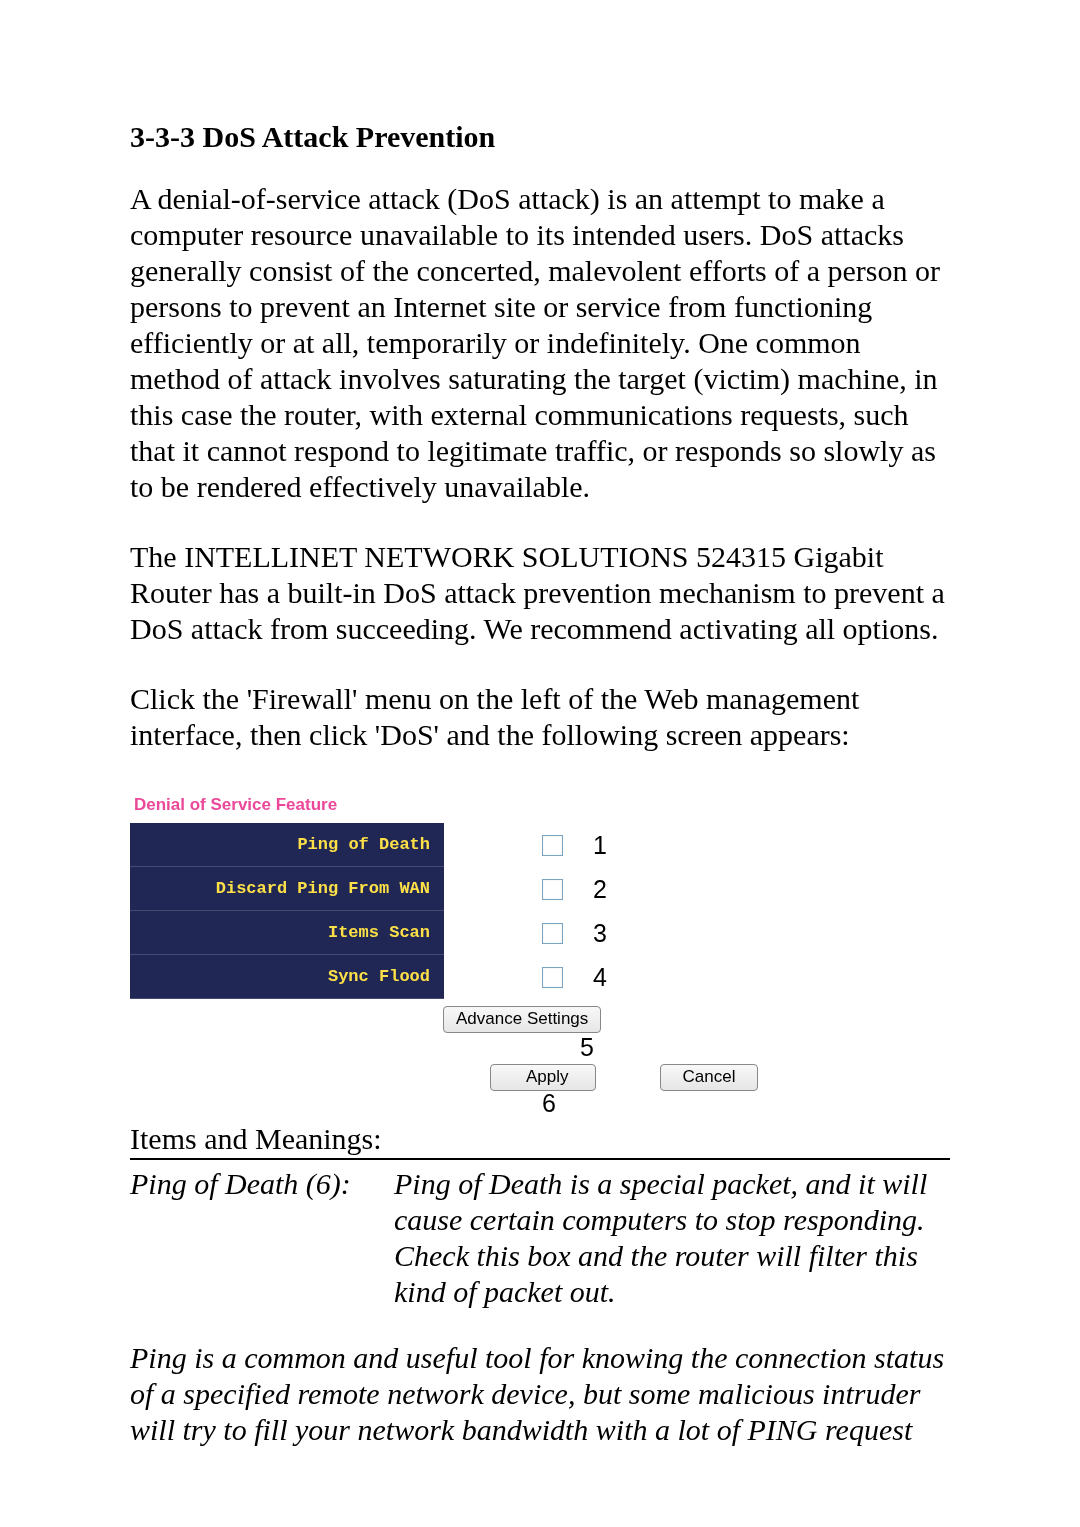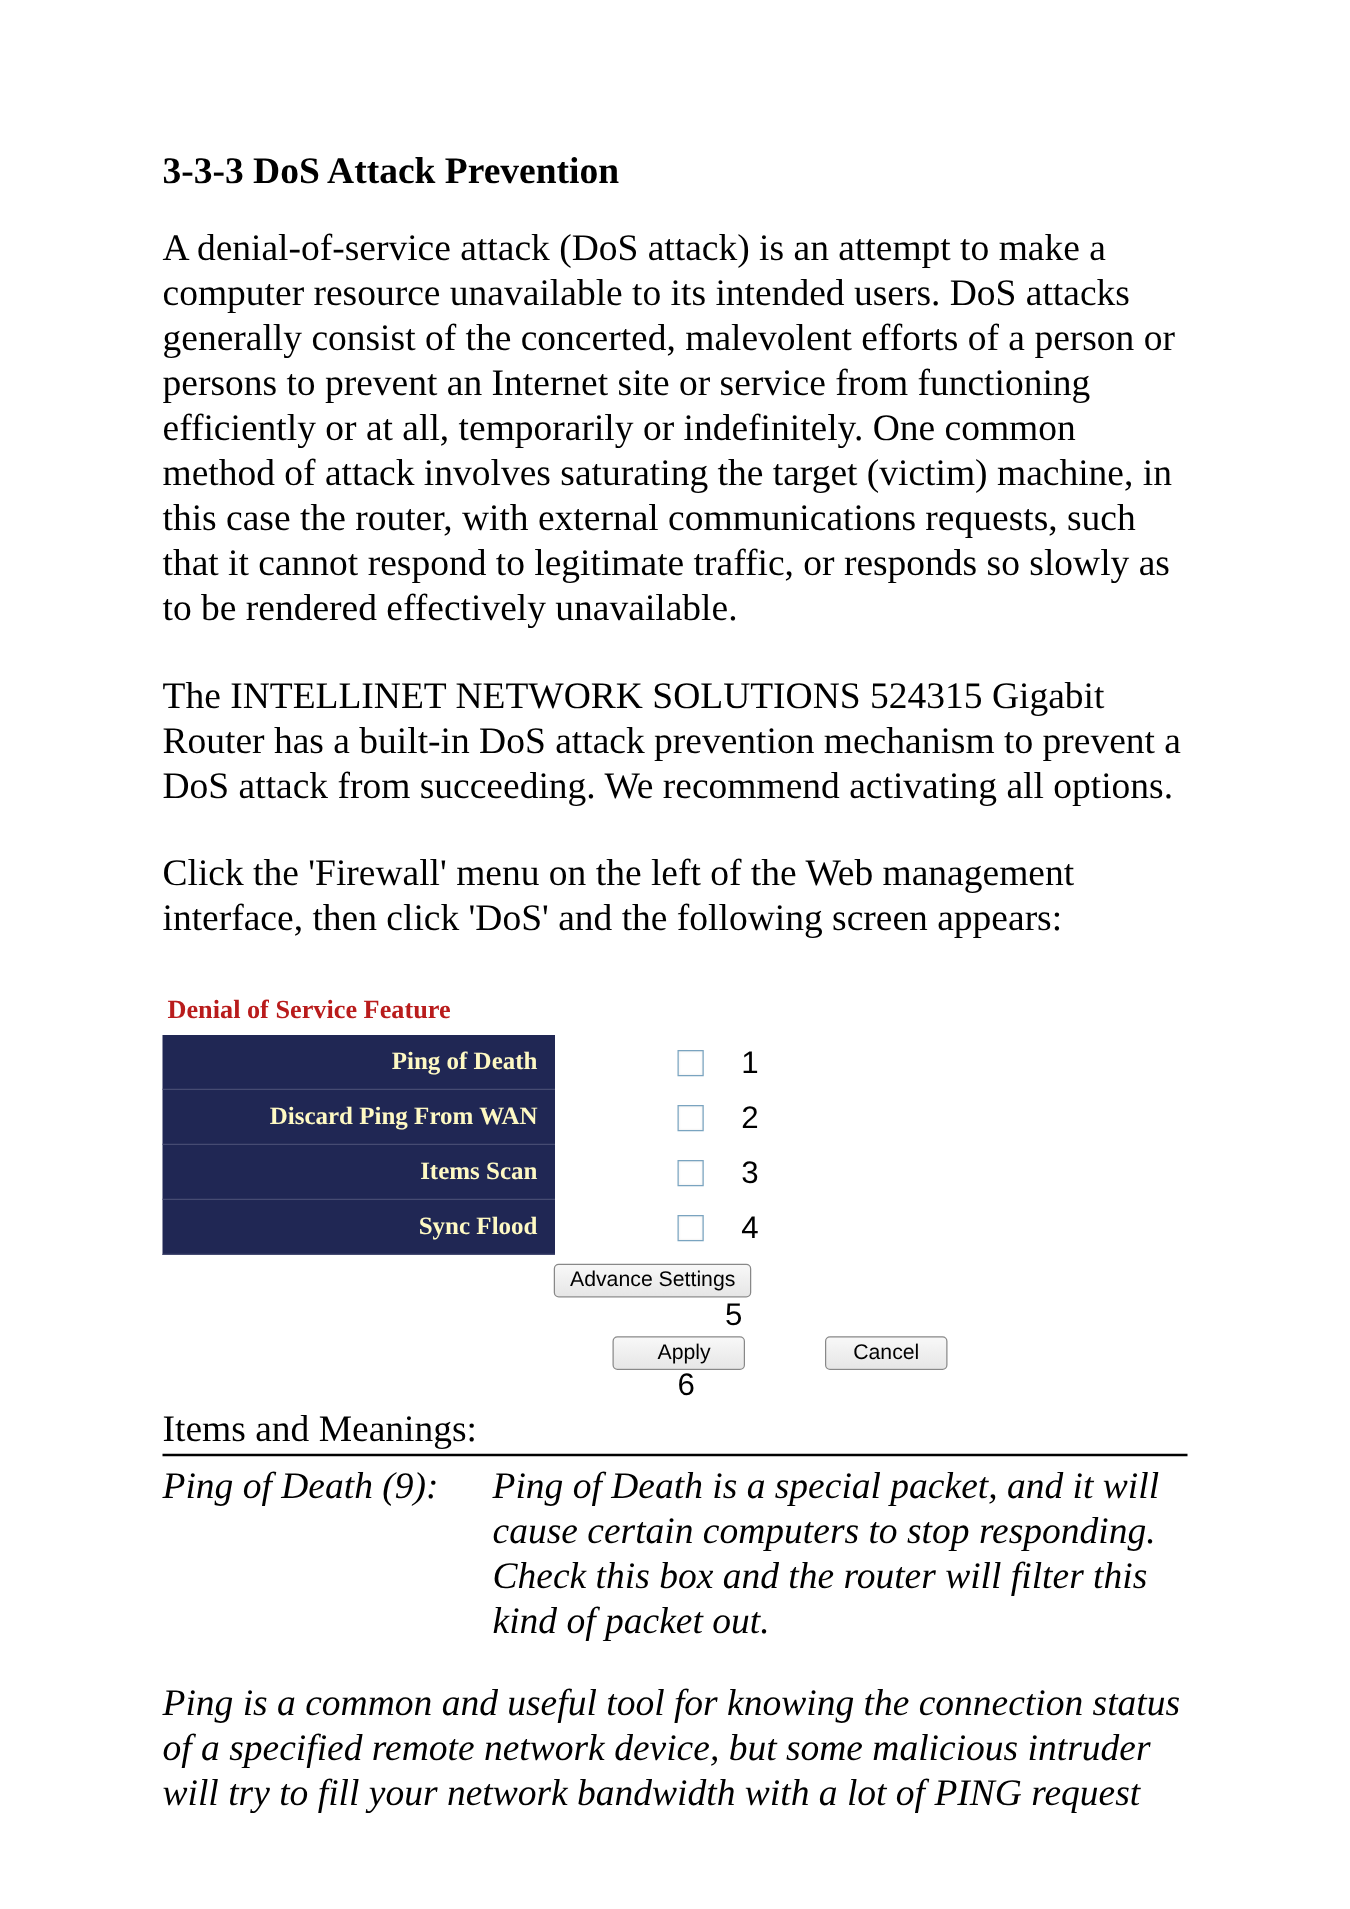--- a/index.html
+++ b/index.html
@@ -30,10 +30,10 @@
     font-size: 16px;
   }
   .panel-title {
-    font-family: Liberation Serif, serif;
+    font-family: Liberation Sans, sans-serif;
     font-weight: bold;
-    font-size: 21px;
-    color: #b91c1c;
+    font-size: 17px;
+    color: #ec4899;
     padding: 8px 0 8px 4px;
     width: 740px;
   }

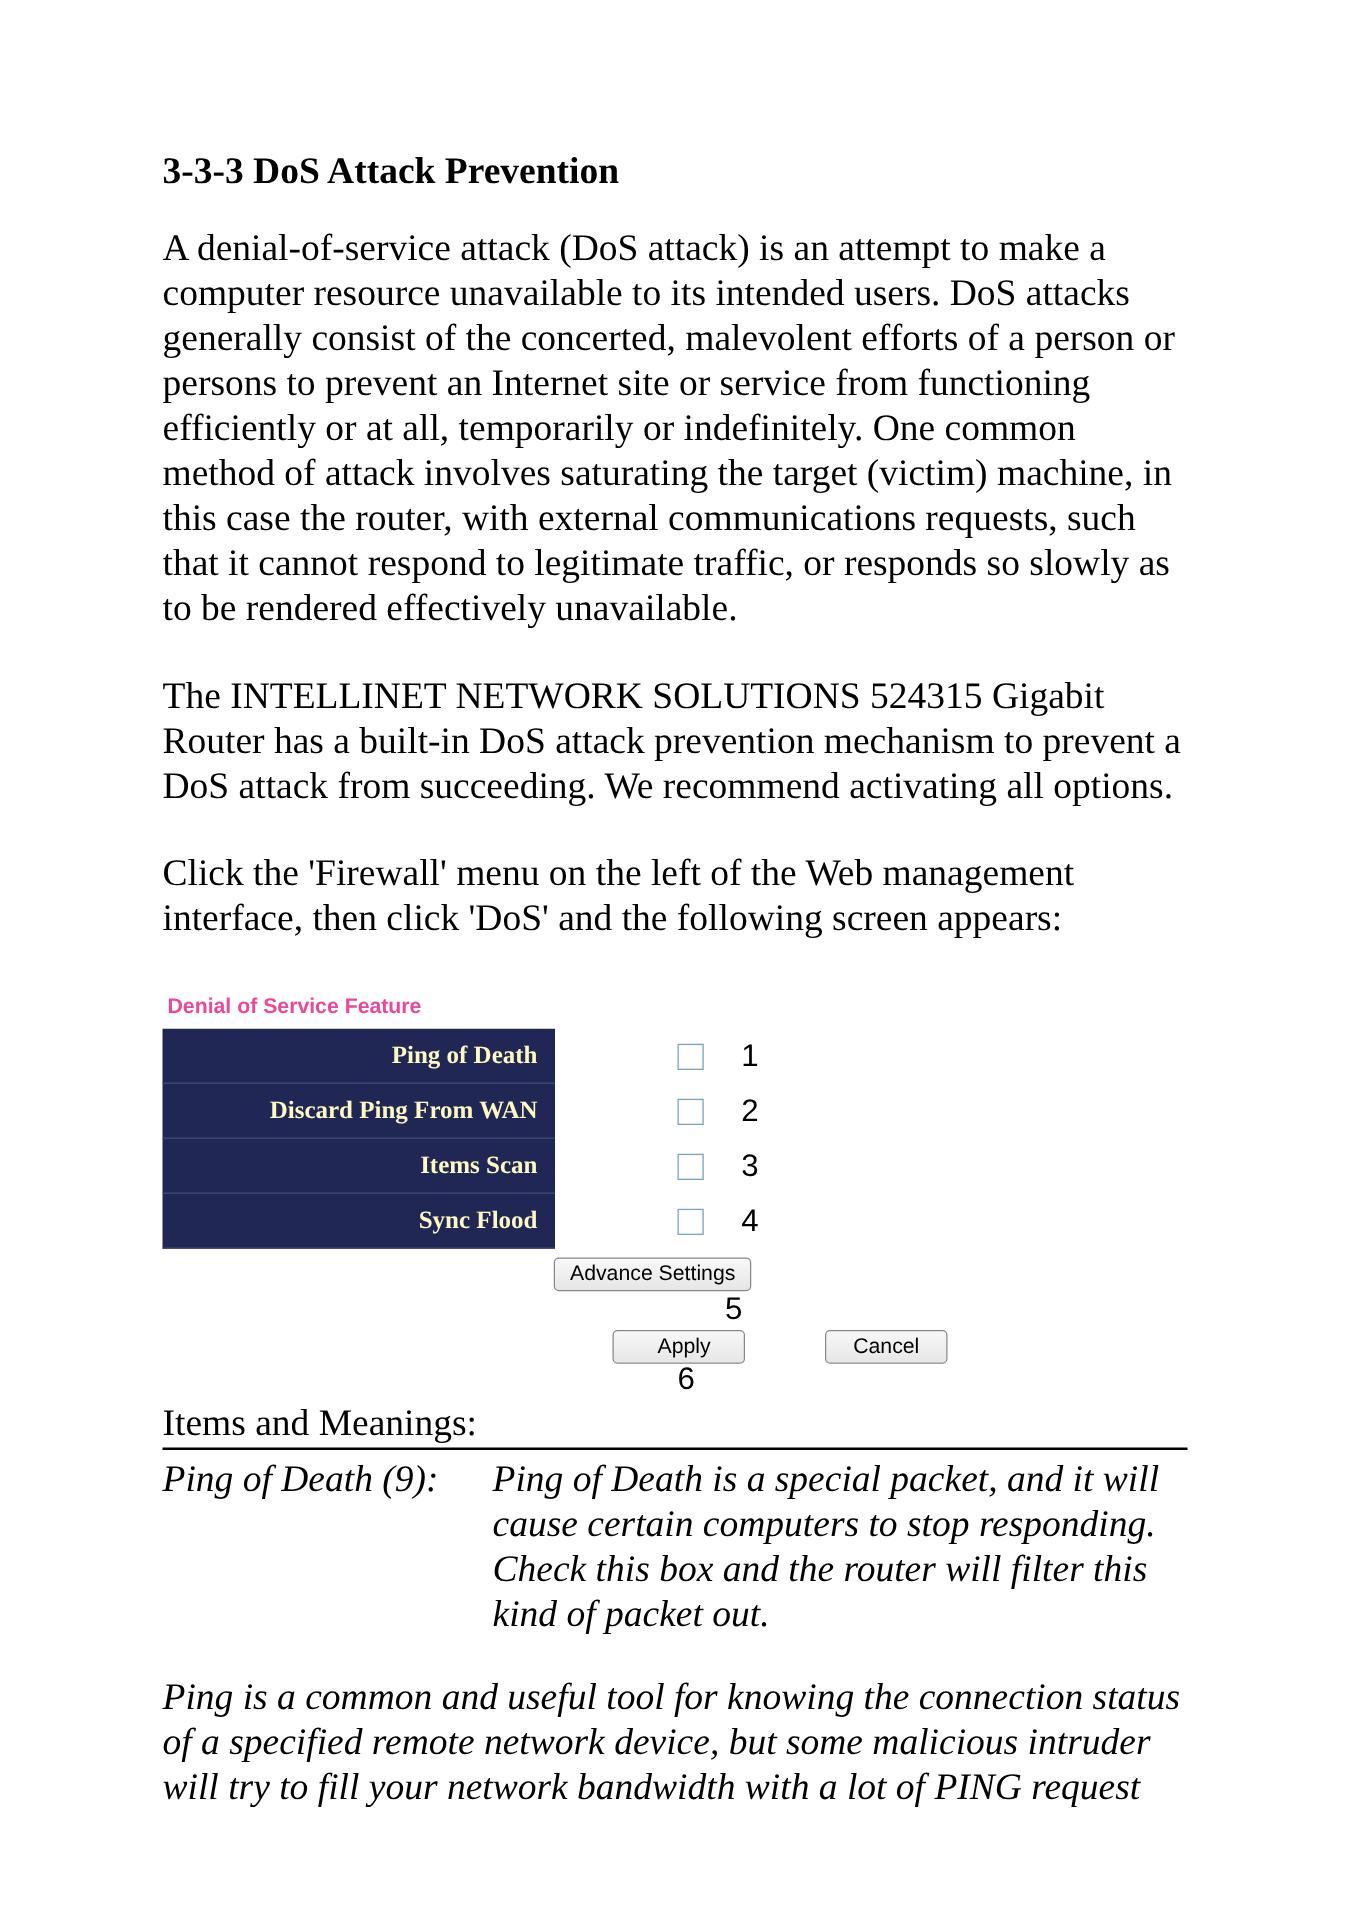--- a/index.html
+++ b/index.html
@@ -47,10 +47,10 @@
   }
   .feature-label {
     background: #202754;
-    color: #fef9c3;
-    font-family: Liberation Serif, serif;
+    color: #fde047;
+    font-family: Liberation Mono, monospace;
     font-weight: bold;
-    font-size: 20px;
+    font-size: 17px;
     width: 300px;
     display: flex;
     align-items: center;

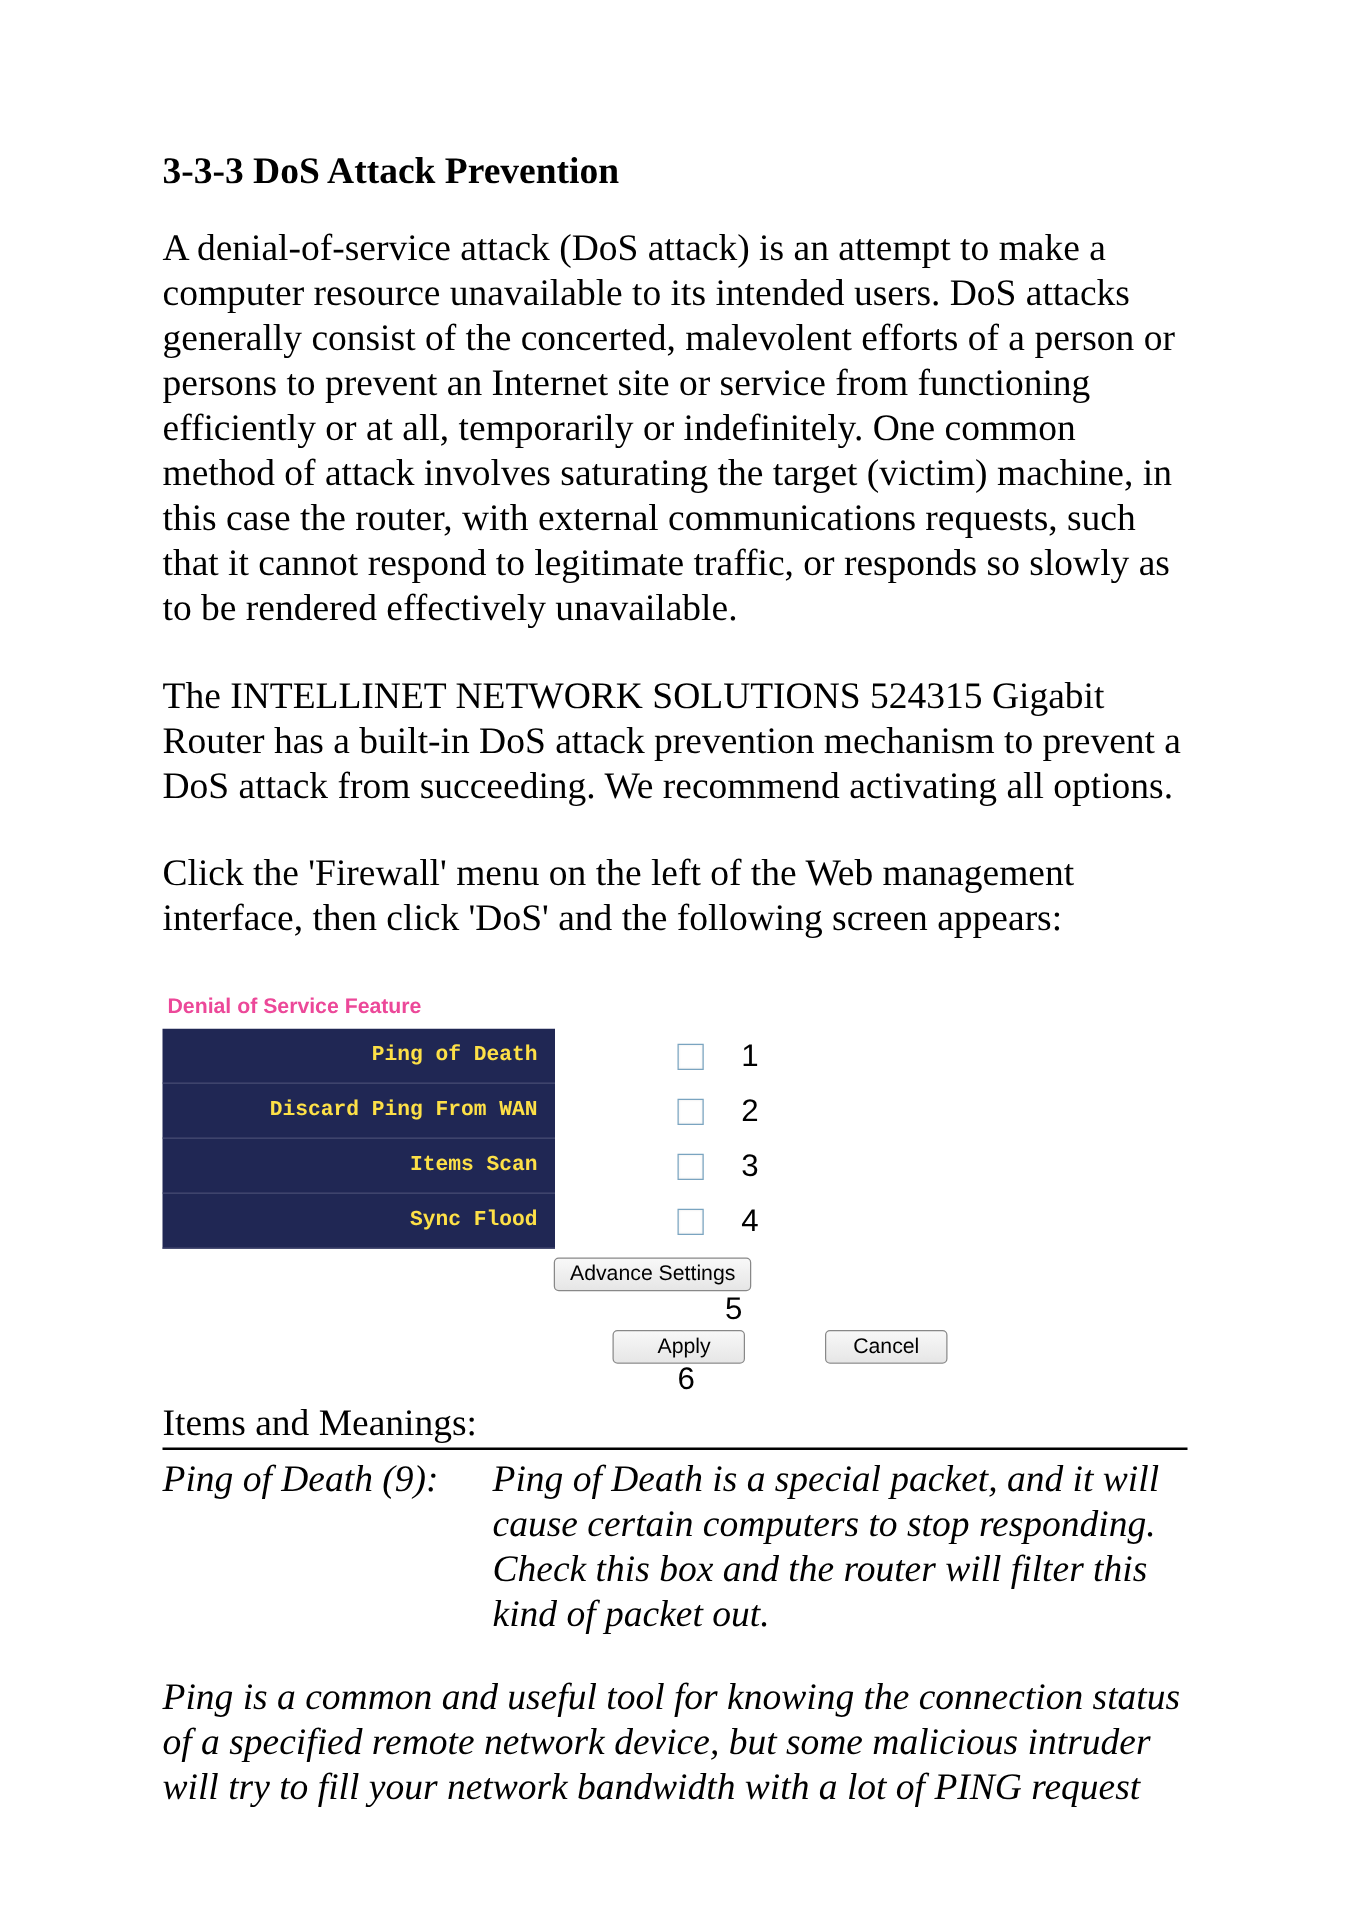--- a/index.html
+++ b/index.html
@@ -221,7 +221,7 @@
   <hr class="hr-line">
 
   <div class="def-row">
-    <div class="def-term">Ping of Death (9):</div>
+    <div class="def-term">Ping of Death (6):</div>
     <div class="def-desc">Ping of Death is a special packet, and it will cause certain computers to stop responding. Check this box and the router will filter this kind of packet out.</div>
   </div>
 

